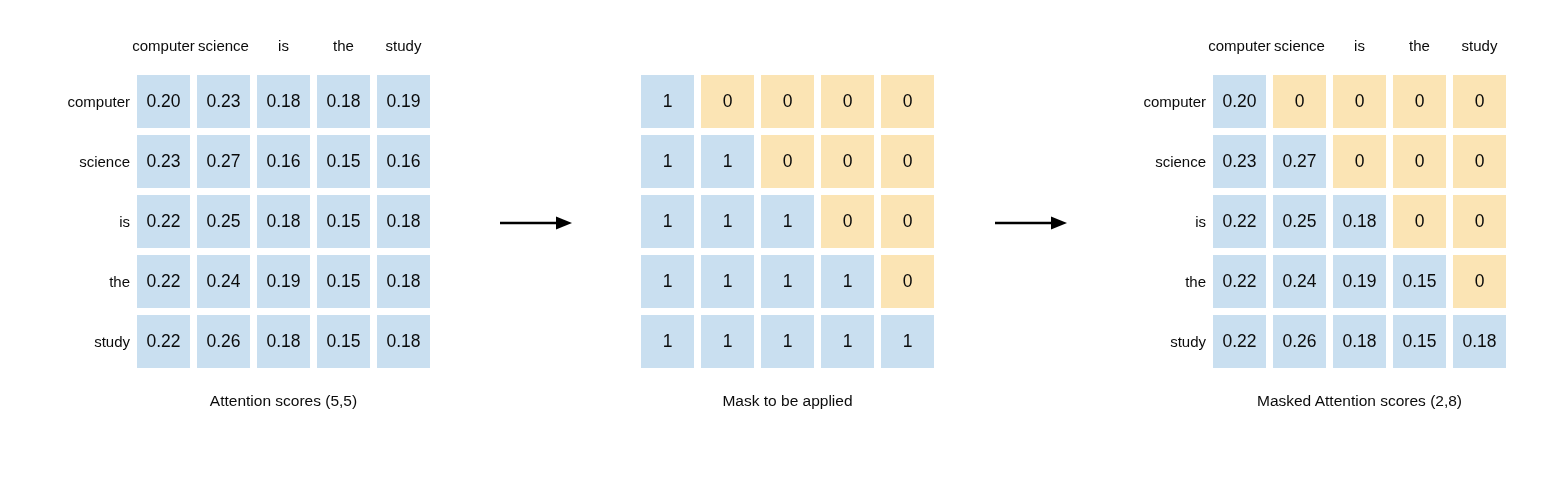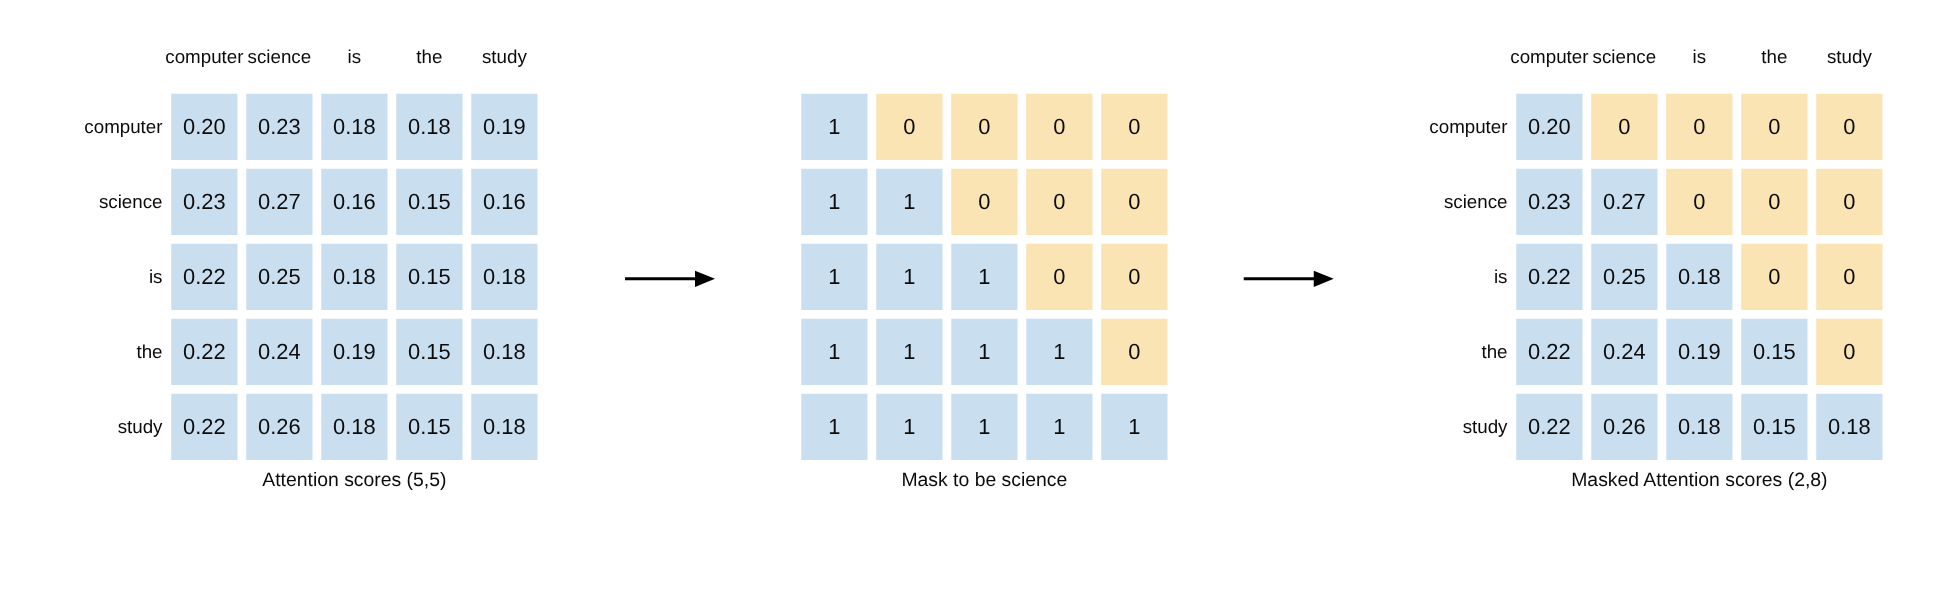--- a/index.html
+++ b/index.html
@@ -77,7 +77,7 @@
   .cell.masked { background: var(--cell-orange, #fbe4b4); }
 
   .caption {
-    margin-top: 8px;
+    margin-top: 24px;
     width: 293px;
     text-align: center;
     font-size: 15.5px;

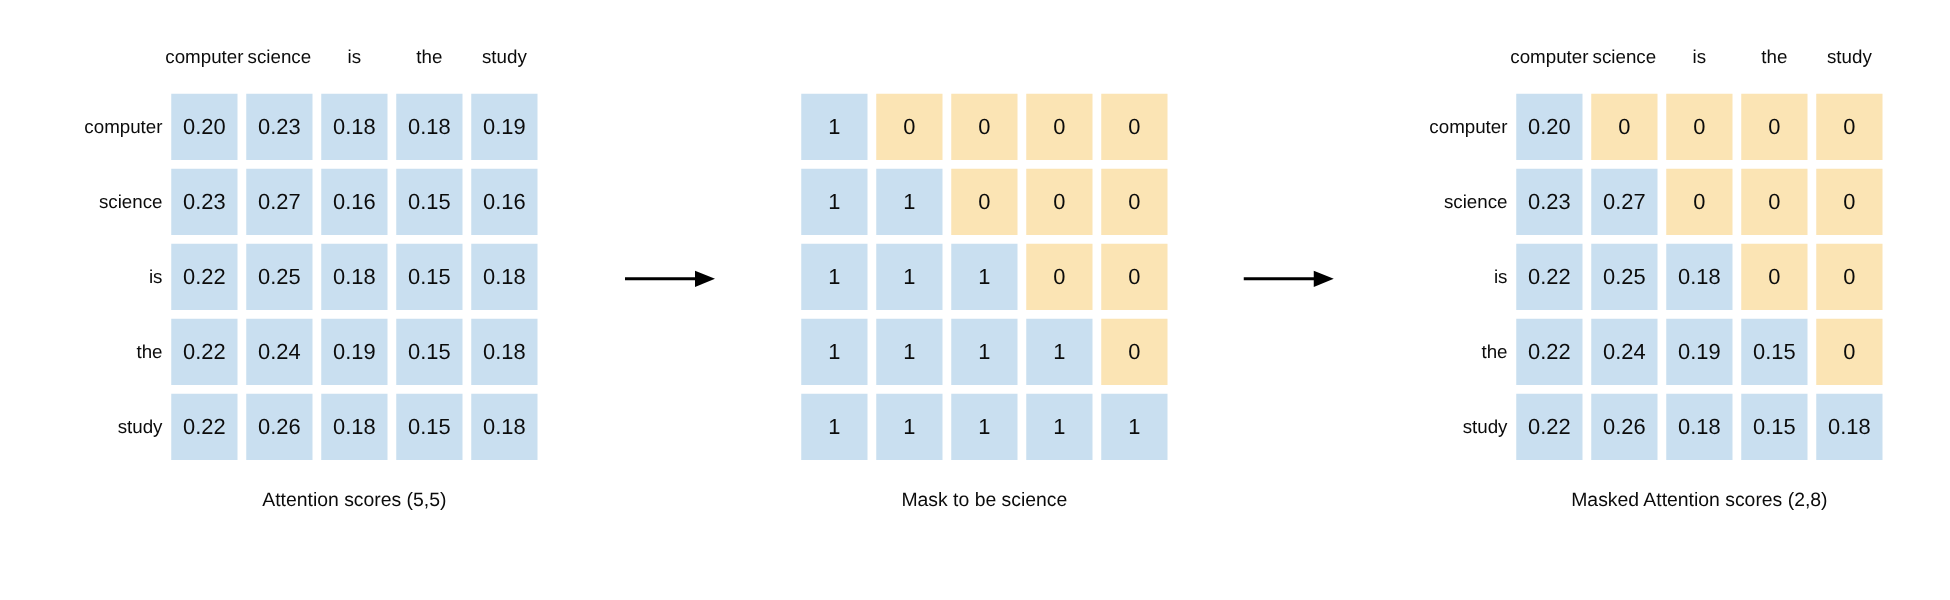--- a/index.html
+++ b/index.html
@@ -195,7 +195,7 @@
           <div class="cell">1</div>
         </div>
       </div>
-    <div class="caption">Mask to be science</div>
+    <div class="caption">Mask to be applied</div>
   </div>
 
   <svg id="arrow-2" class="arrow" viewBox="0 0 76 22" xmlns="http://www.w3.org/2000/svg">

